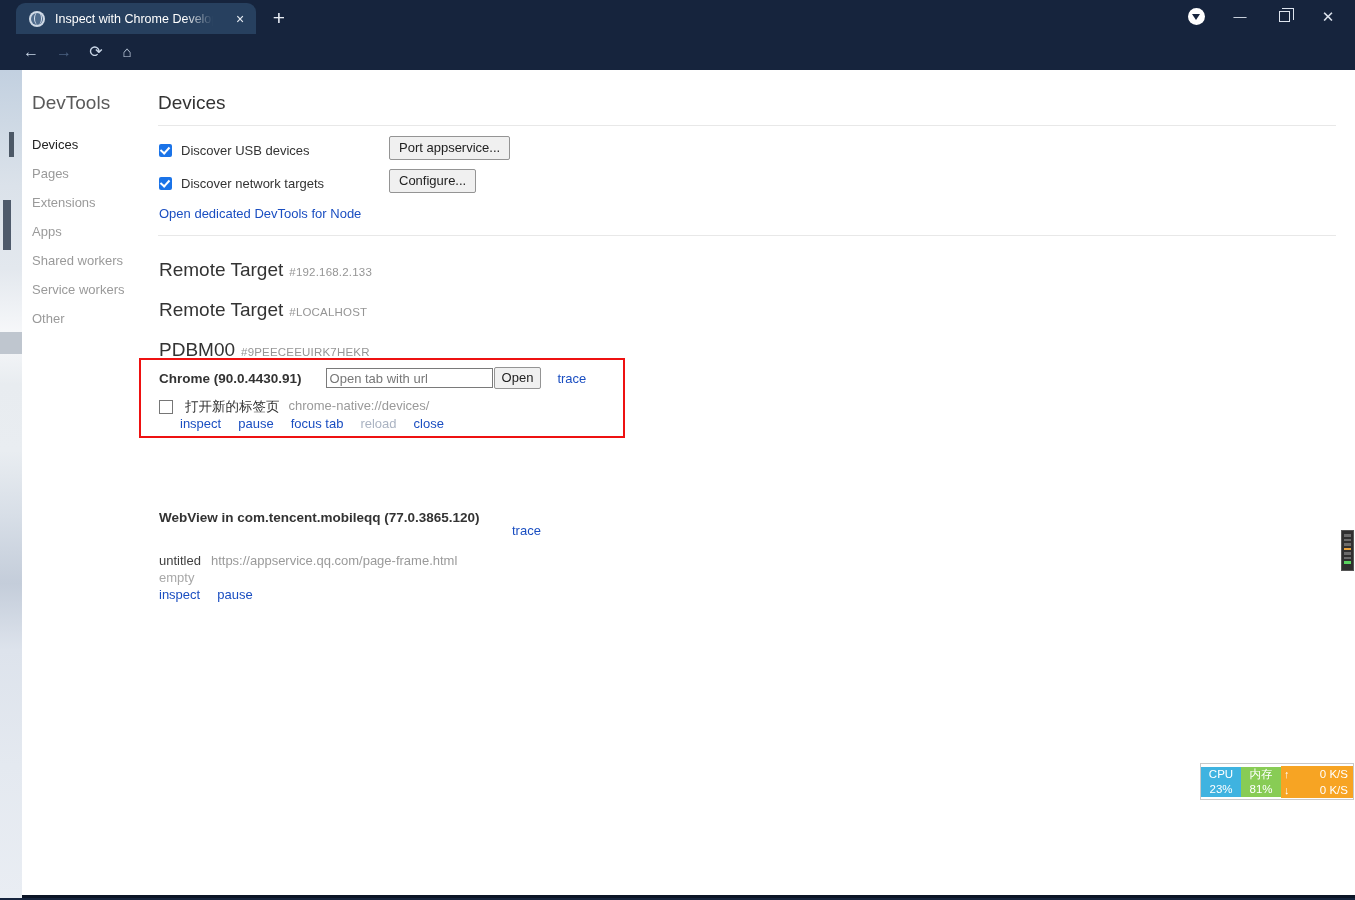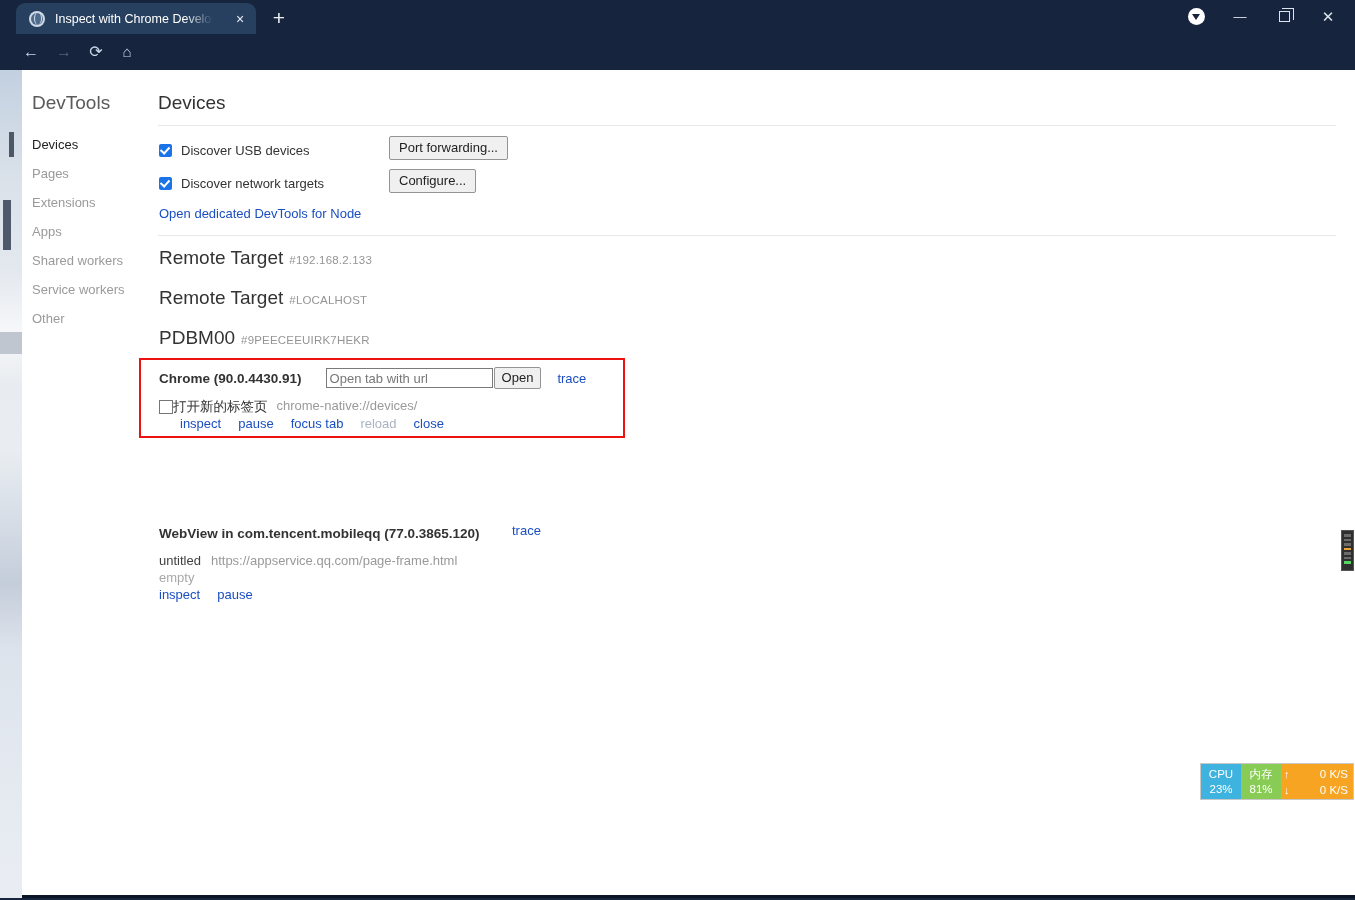--- a/index.html
+++ b/index.html
@@ -455,7 +455,7 @@
           <div class="cbox"></div>
           <div class="cblabel">Discover USB devices</div>
         </div>
-        <div class="winbtn" id="portfwd">Port forwarding...</div>
+        <div class="winbtn" id="portfwd">Port appservice...</div>
 
         <div class="cbrow" id="cbrow2">
           <div class="cbox"></div>

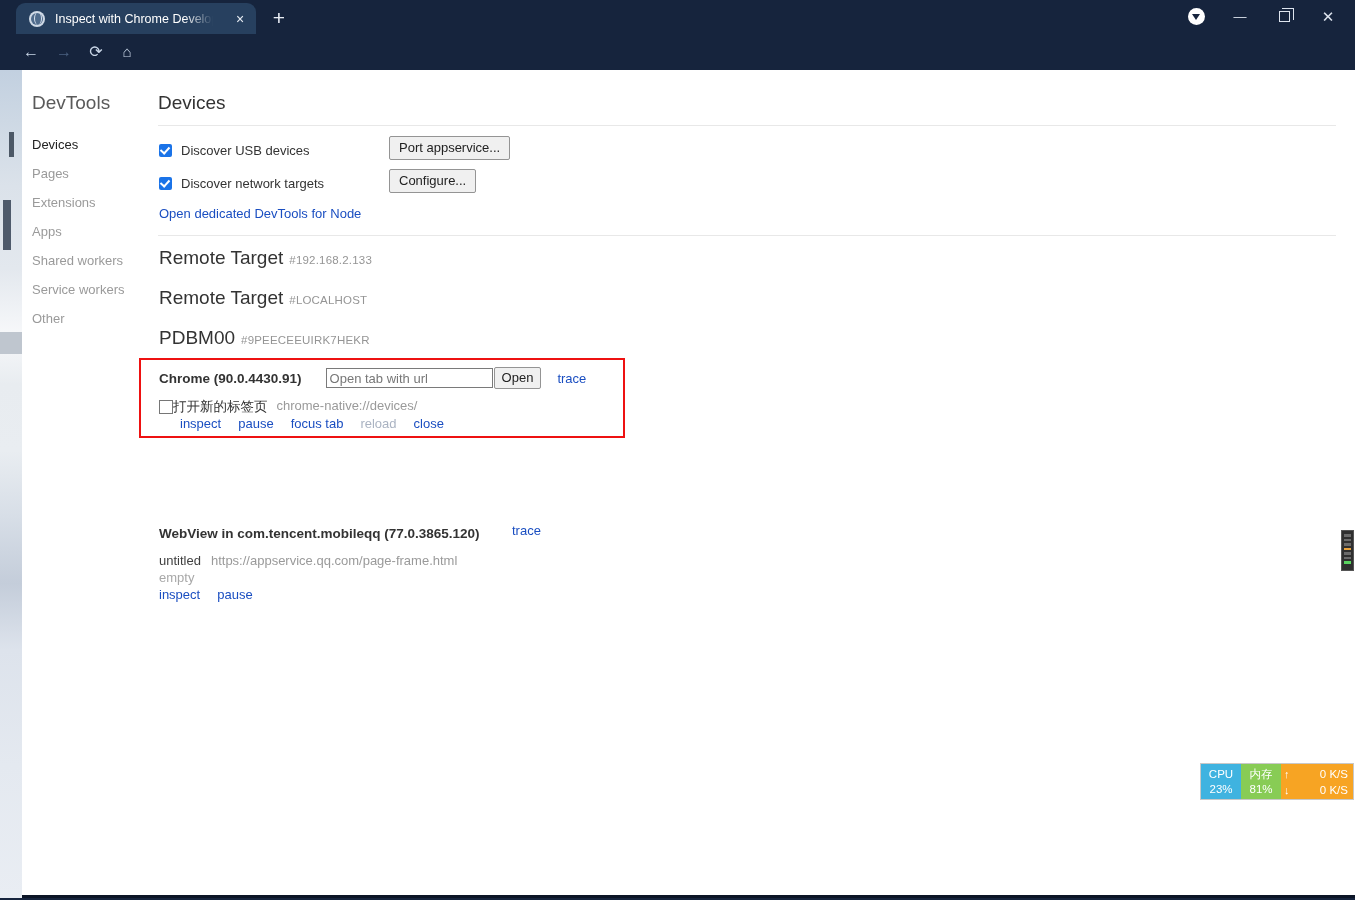--- a/index.html
+++ b/index.html
@@ -256,7 +256,7 @@
 
   .target-head {
     position: absolute; left: 1px; font-size: 19px; font-weight: 300;
-    color: #333333; white-space: nowrap;
+    color: #333333; white-space: nowrap; margin-top: 12px;
   }
   .target-head .sub {
     font-size: 11.5px; color: #959595; margin-left: 6px; letter-spacing: .2px;

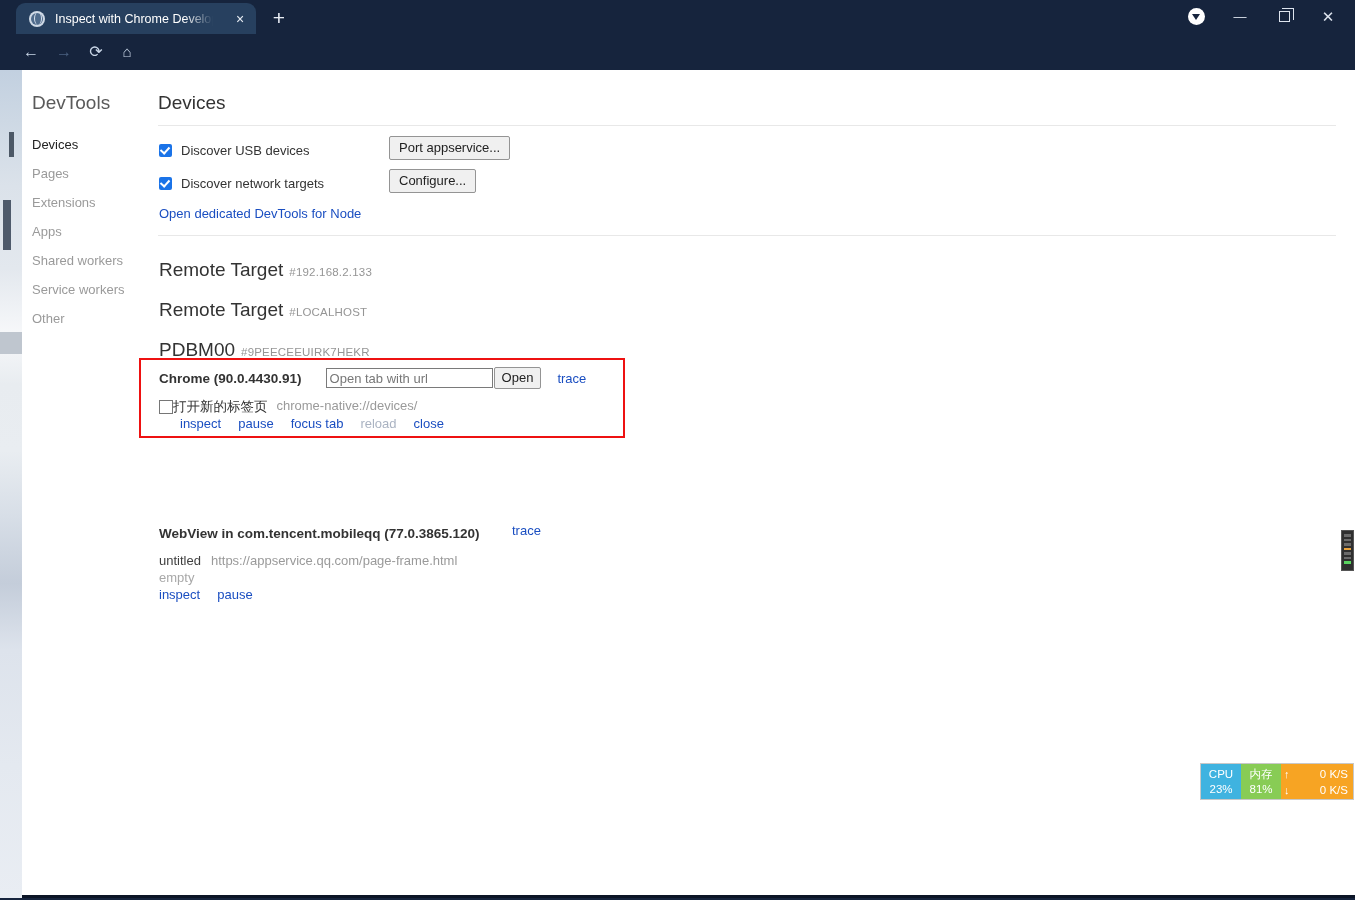--- a/index.html
+++ b/index.html
@@ -302,7 +302,7 @@
     flex: 0 0 auto; margin-top: 2px; cursor: pointer;
   }
   #cn-title {
-    margin-left: 0; font-size: 13.5px; color: #333333; white-space: nowrap;
+    margin-left: 12px; font-size: 13.5px; color: #333333; white-space: nowrap;
   }
   #cn-url {
     margin-left: 9px; font-size: 13px; color: #9a9a9a; white-space: nowrap;

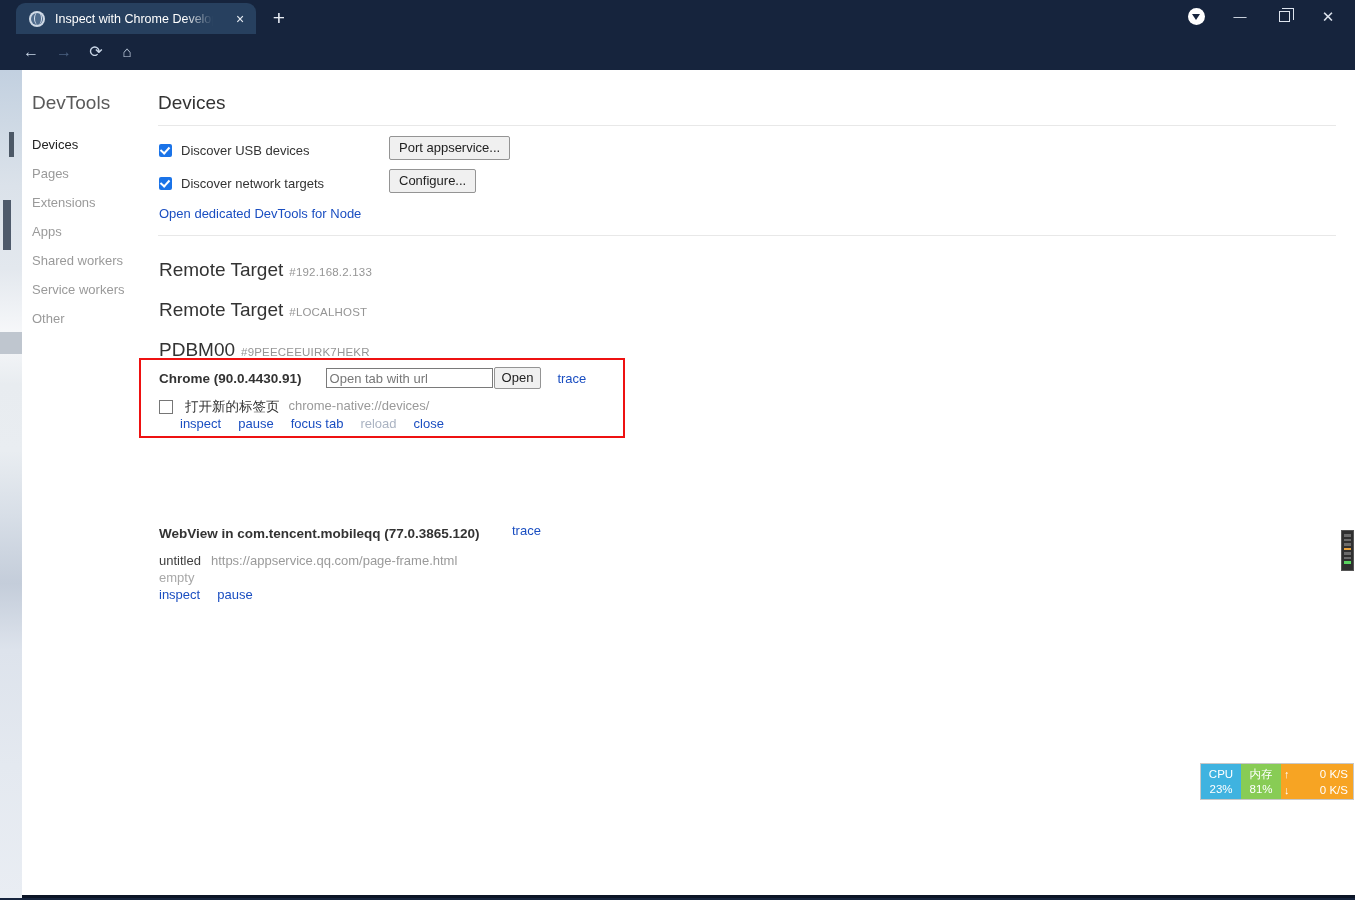--- a/index.html
+++ b/index.html
@@ -315,7 +315,7 @@
   .lnkdis{ color: #aab3c2; cursor: default; }
 
   #wv-head {
-    position: absolute; left: 1px; top: 456px;
+    position: absolute; left: 1px; top: 440px;
     font-size: 13.5px; font-weight: bold; color: #333333; white-space: nowrap;
   }
   #trace2 {

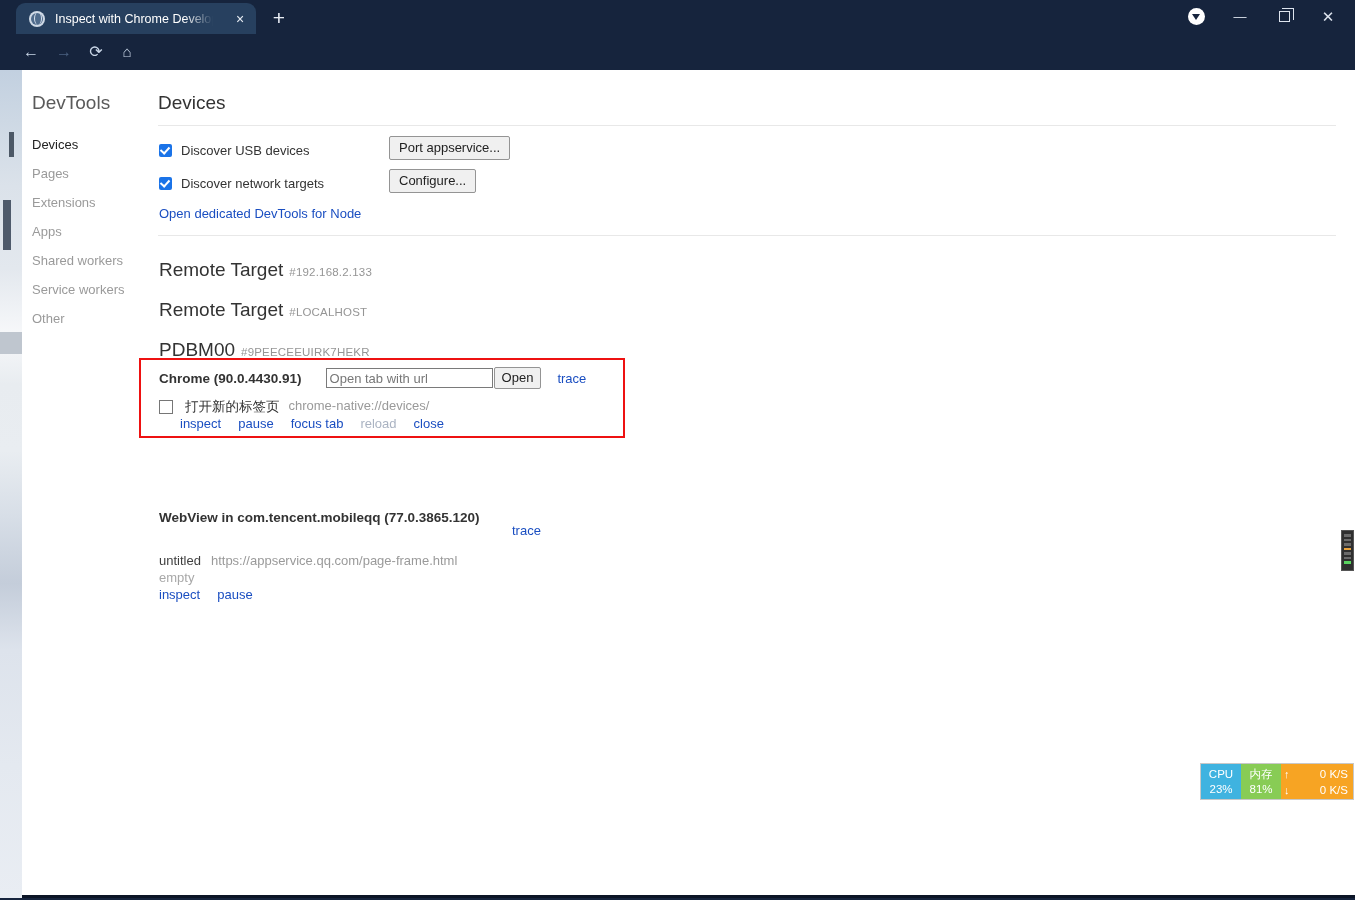--- a/index.html
+++ b/index.html
@@ -340,7 +340,7 @@
     position: absolute; left: 1200px; top: 693px;
     width: 154px; height: 37px;
     display: flex; border: 1px solid #c8c8c8;
-    font-size: 11.5px; color: #ffffff; overflow: hidden;
+    font-size: 11.5px; color: #ffffff; overflow: hidden; align-items: center;
   }
   .perf-cell {
     width: 40px; display: flex; flex-direction: column;

